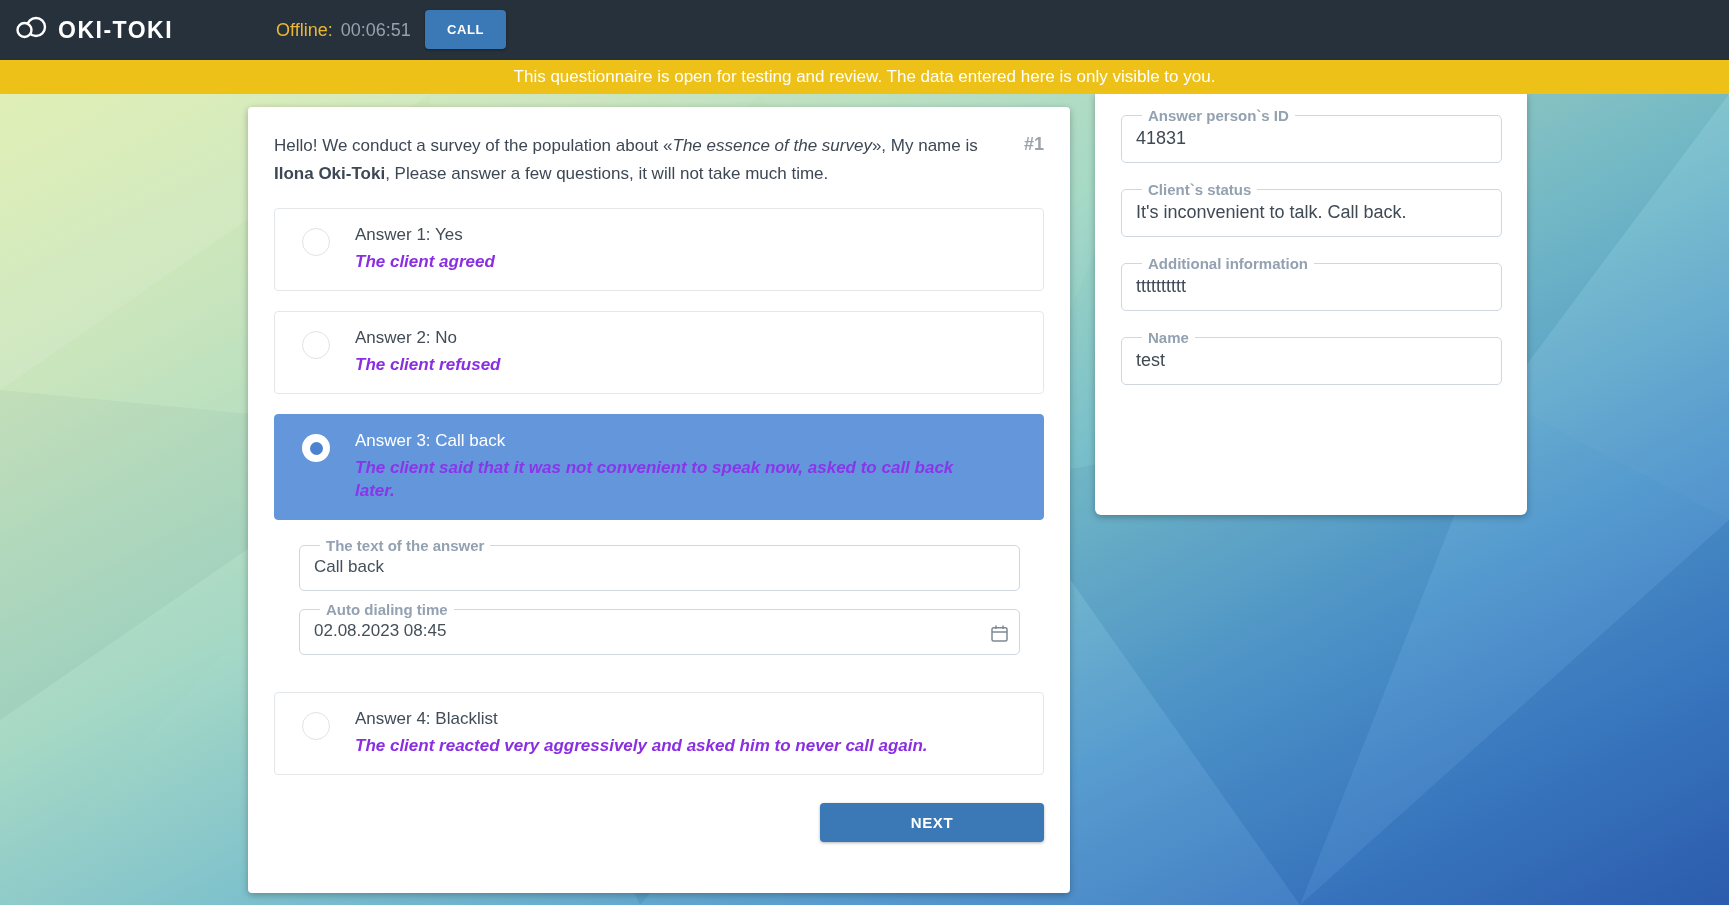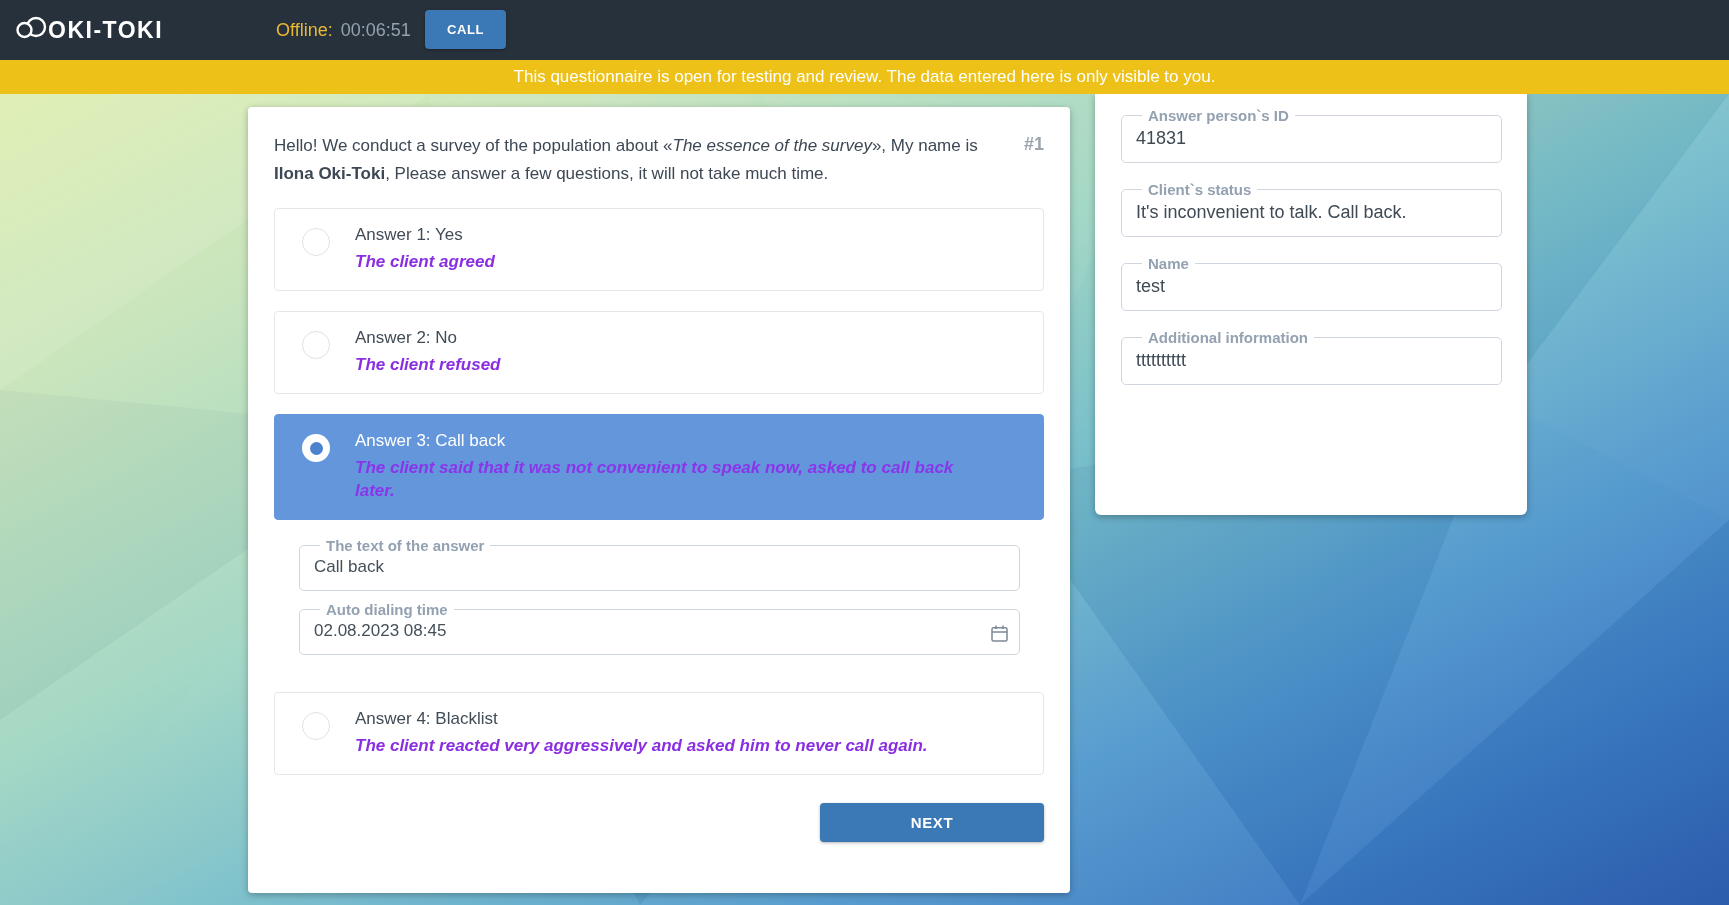--- a/index.html
+++ b/index.html
@@ -18,7 +18,7 @@
     position: absolute; left: 0; top: 0; width: 1729px; height: 60px;
     background: var(--topbar-bg, #27313c); z-index: 5;
   }
-  .logo { position: absolute; left: 14px; top: 0; height: 60px; display: flex; align-items: center; }
+  .logo { position: absolute; left: 14px; top: 0; height: 60px; display: flex; align-items: center; gap: 10px; }
   .logo-text { color: #fff; font-size: 23px; font-weight: bold; letter-spacing: 1.5px; }
   .status-group { position: absolute; left: 276px; top: 0; height: 60px; display: flex; align-items: center; font-size: 18px; }
   .status-label { color: var(--offline-amber, #eab734); margin-right: 8px; }

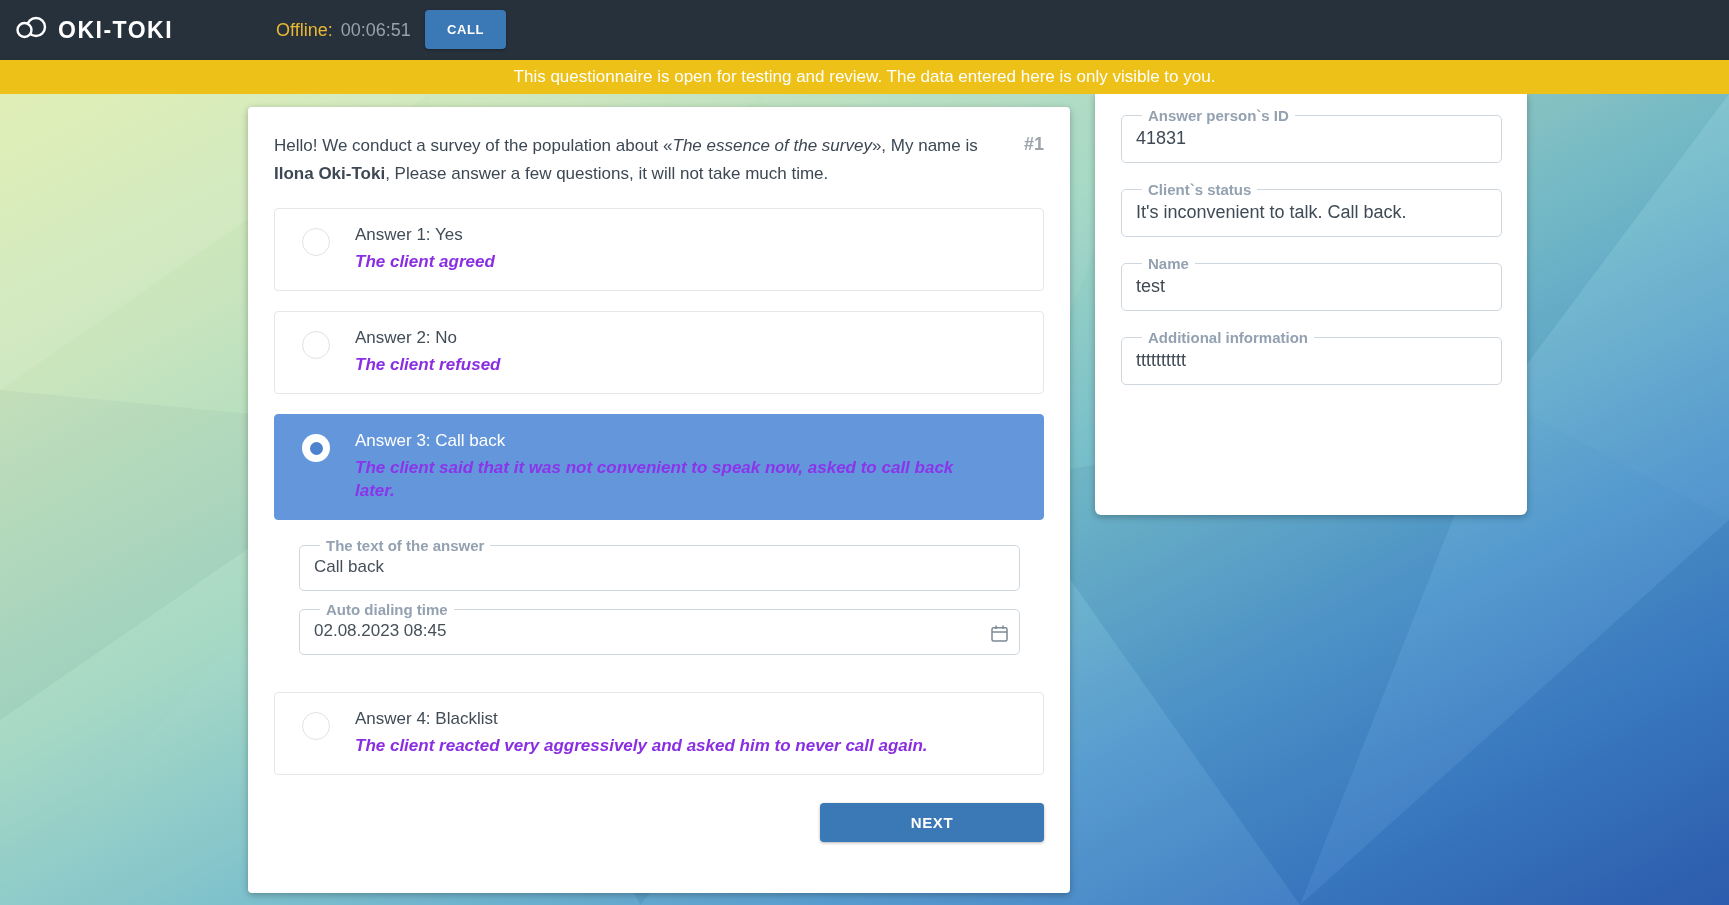--- a/index.html
+++ b/index.html
@@ -220,13 +220,13 @@
     <input type="text" value="It's inconvenient to talk. Call back." style="">
   </fieldset>
   <fieldset class="ofield">
+    <legend>Additional information</legend>
+    <input type="text" value="tttttttttt" style="">
+  </fieldset>
+  <fieldset class="ofield">
     <legend>Name</legend>
     <input type="text" value="test" style="">
   </fieldset>
-  <fieldset class="ofield">
-    <legend>Additional information</legend>
-    <input type="text" value="tttttttttt" style="">
-  </fieldset>
 </aside>
 
 </body></html>

